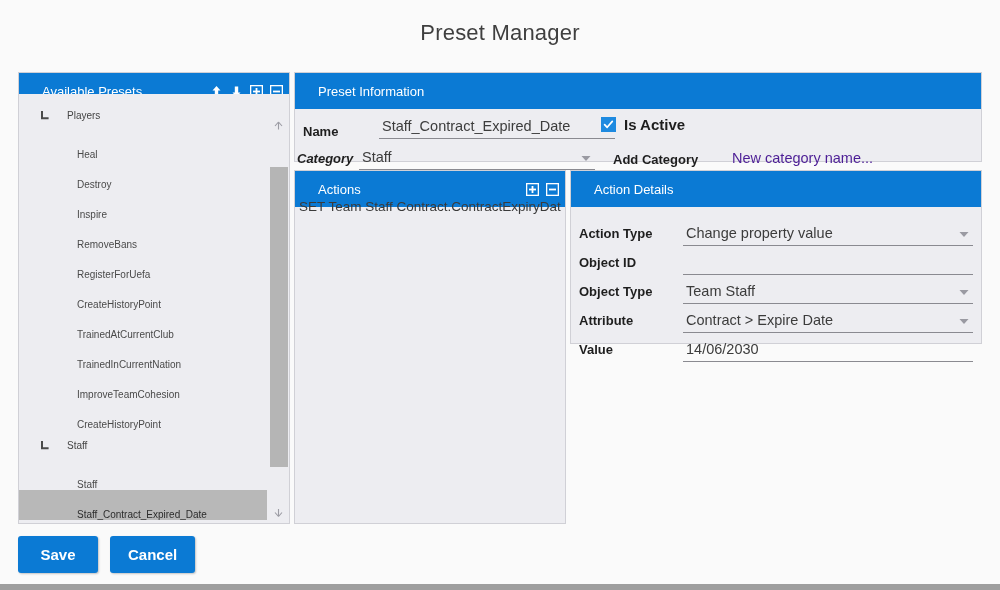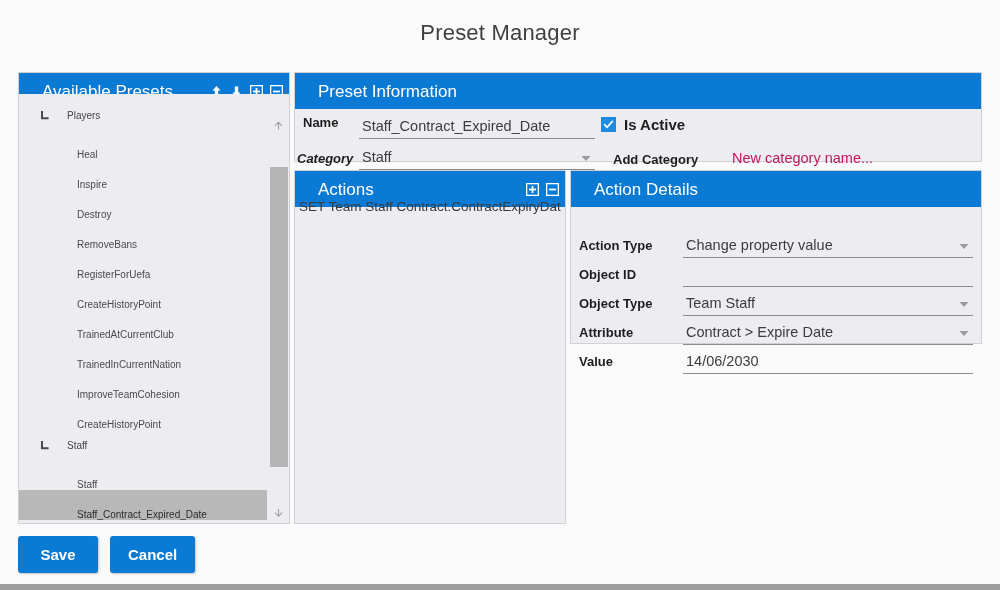--- a/index.html
+++ b/index.html
@@ -41,7 +41,7 @@
     color: #FFFFFF;
     height: 36px;
     line-height: 21px;
-    font-size: 17px;
+    font-size: 13px;
     padding-left: 23px;
     display: flex;
     align-items: center;

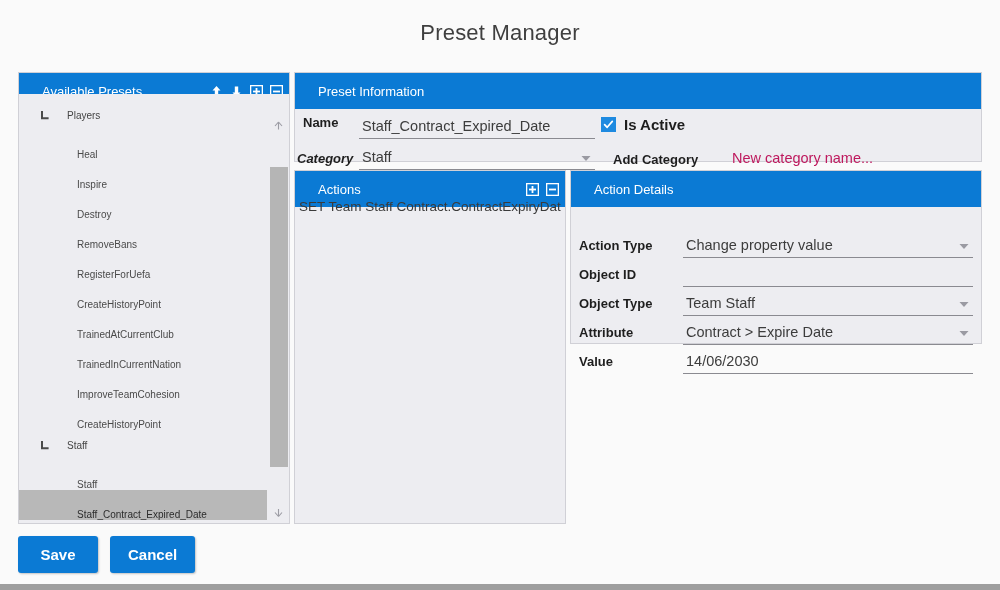--- a/index.html
+++ b/index.html
@@ -183,7 +183,8 @@
     position: absolute;
     left: 8px; top: 6px;
     display: flex;
-    align-items: flex-start;
+    align-items: flex-end;
+    gap: 20px;
   }
   .row-name .field-label { width: 56px; }
   .row-name .underline-field { width: 236px; }

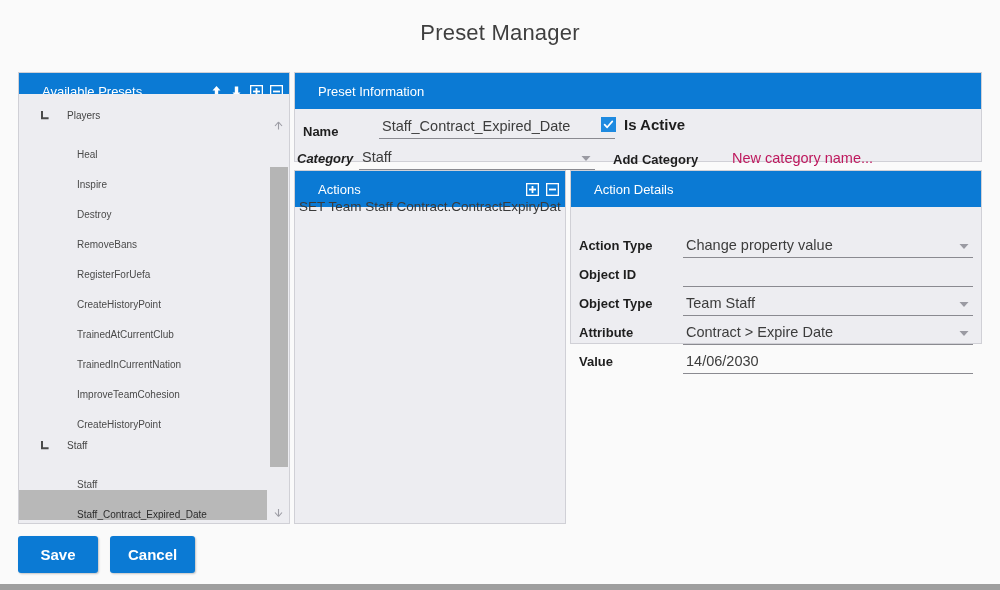--- a/index.html
+++ b/index.html
@@ -177,7 +177,7 @@
     overflow: hidden;
     white-space: nowrap;
   }
-  .underline-field.placeholder { color: #be185d; }
+  .underline-field.placeholder { color: #4c1d95; }
 
   .row-name {
     position: absolute;

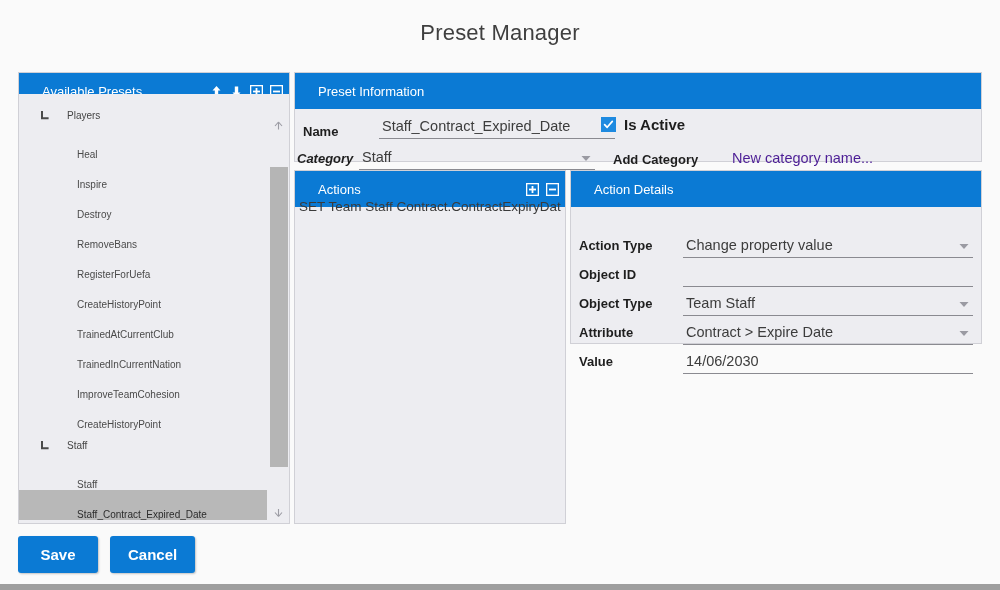--- a/index.html
+++ b/index.html
@@ -375,10 +375,10 @@
           <span>Heal</span>
         </div>
         <div class="tree-row child">
+          <span>Destroy</span>
+        </div>
+        <div class="tree-row child">
           <span>Inspire</span>
-        </div>
-        <div class="tree-row child">
-          <span>Destroy</span>
         </div>
         <div class="tree-row child">
           <span>RemoveBans</span>

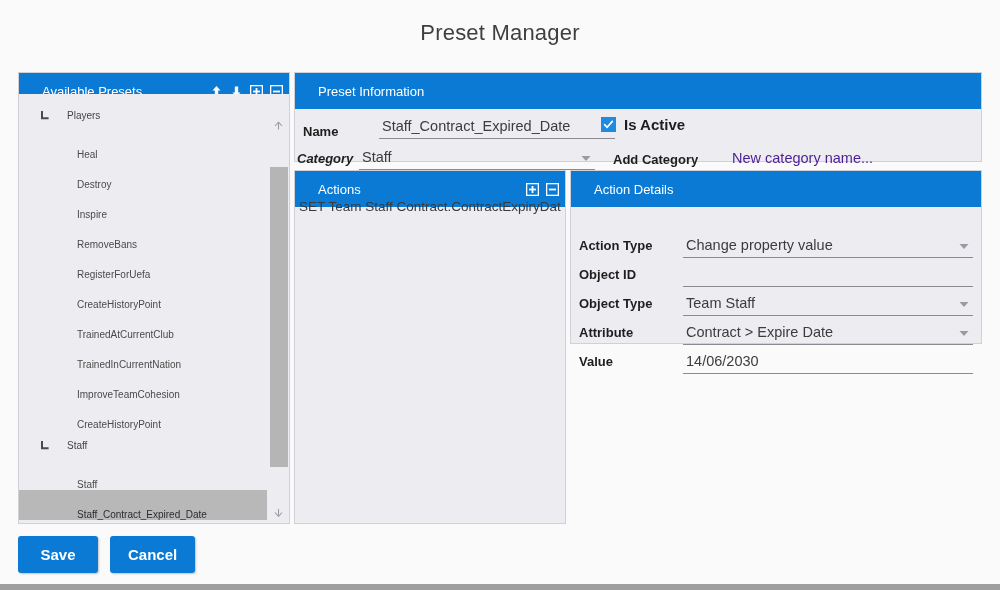--- a/index.html
+++ b/index.html
@@ -279,7 +279,7 @@
     height: 174px;
   }
   .ad-body {
-    padding: 24px 8px 0 8px;
+    padding: 12px 8px 0 8px;
   }
   .ad-row {
     display: flex;

